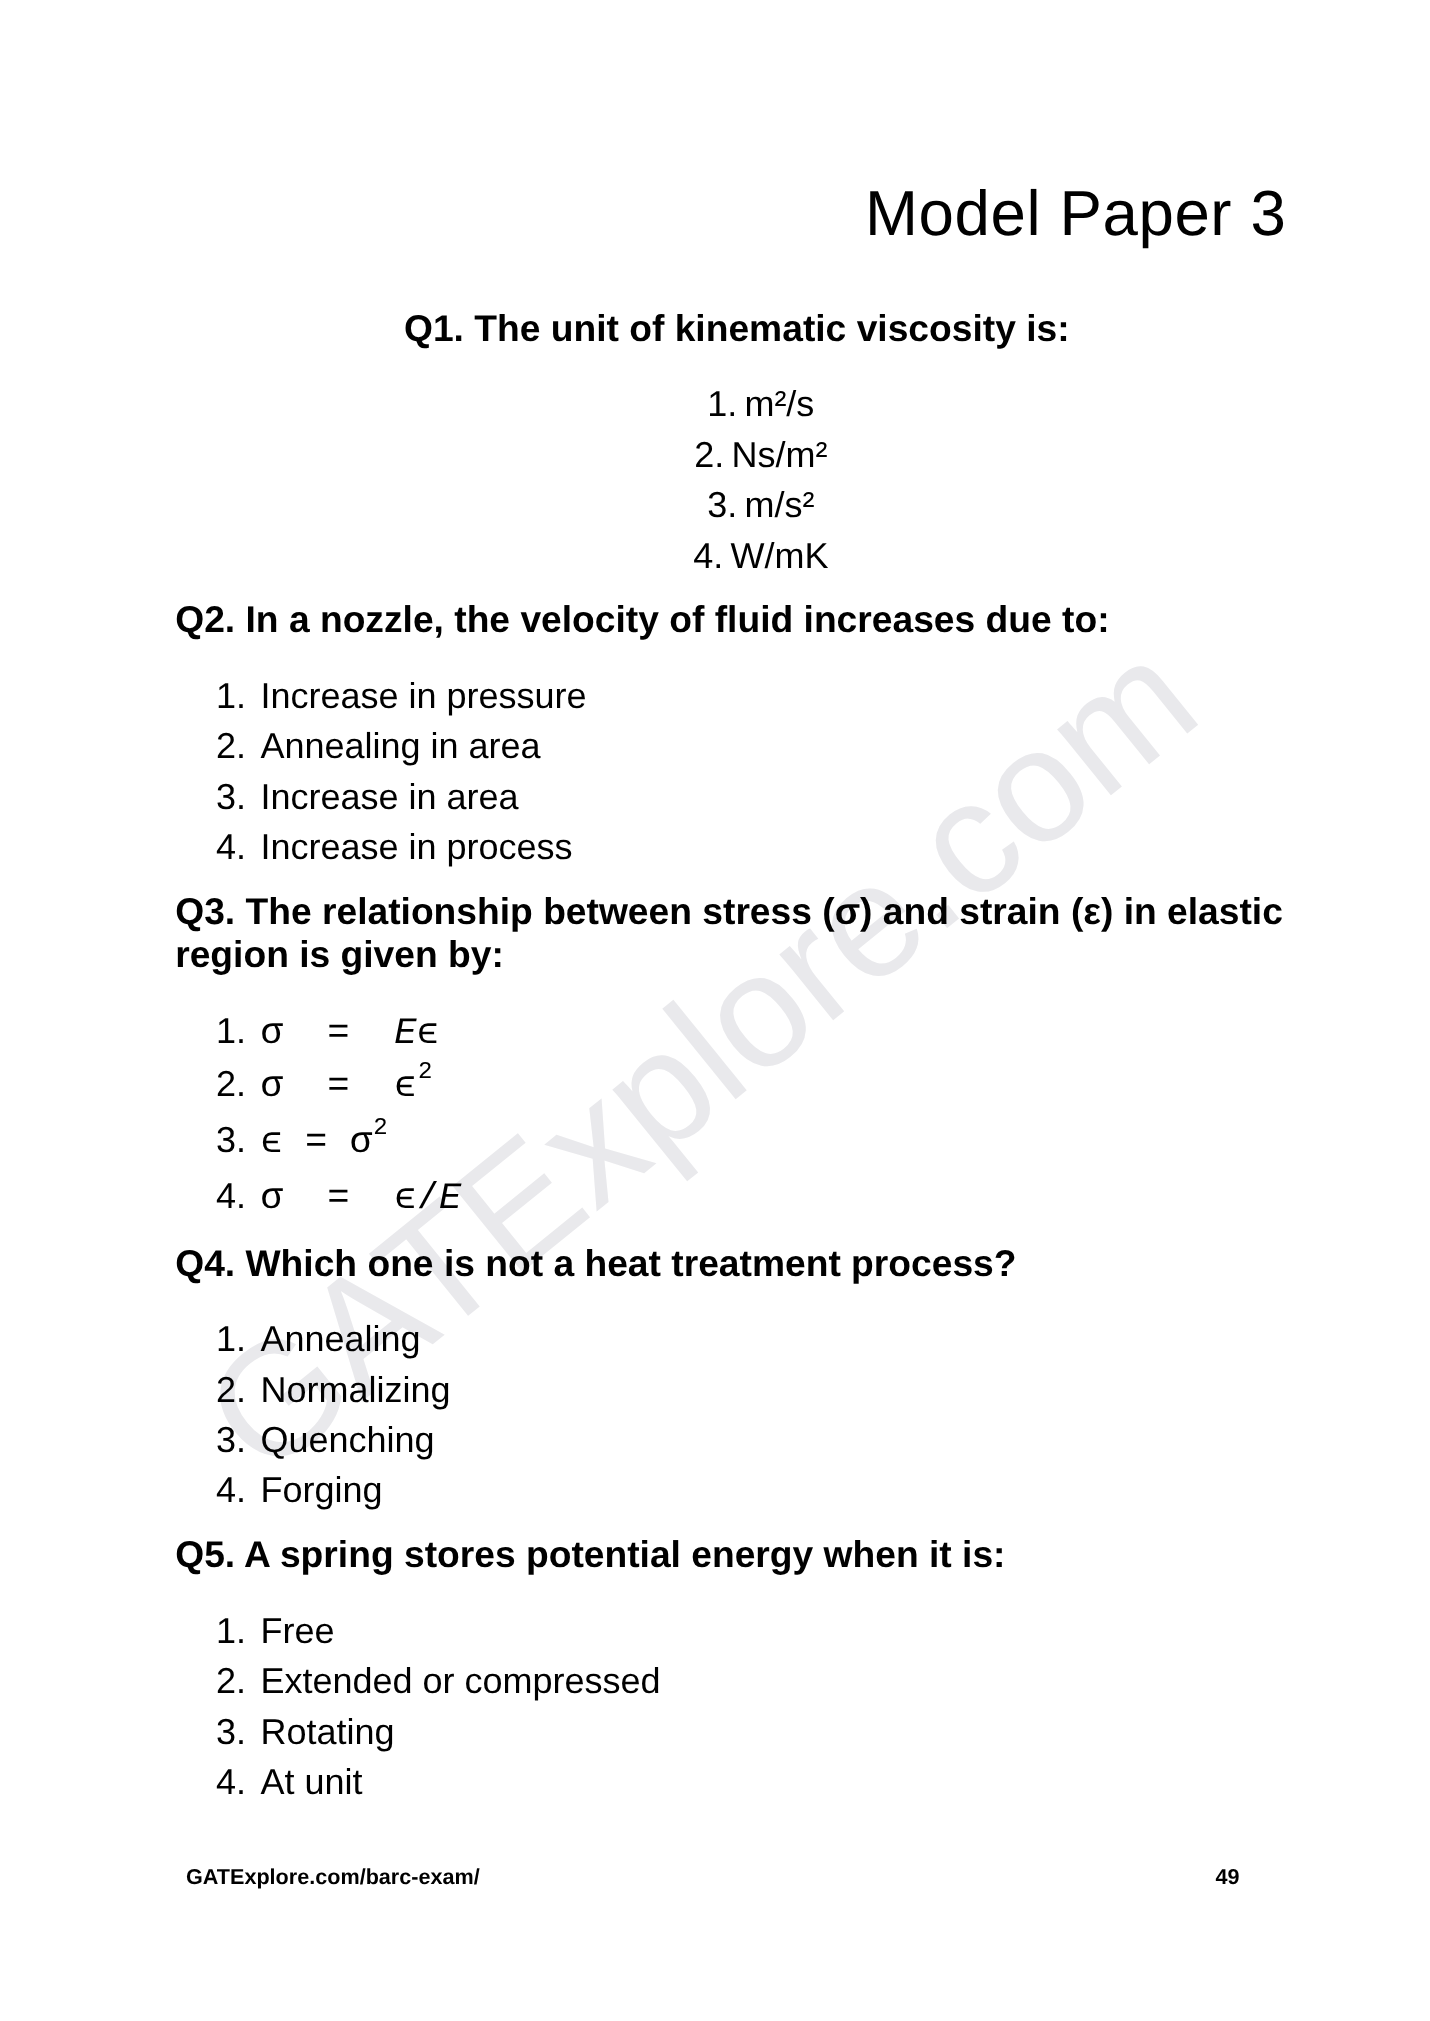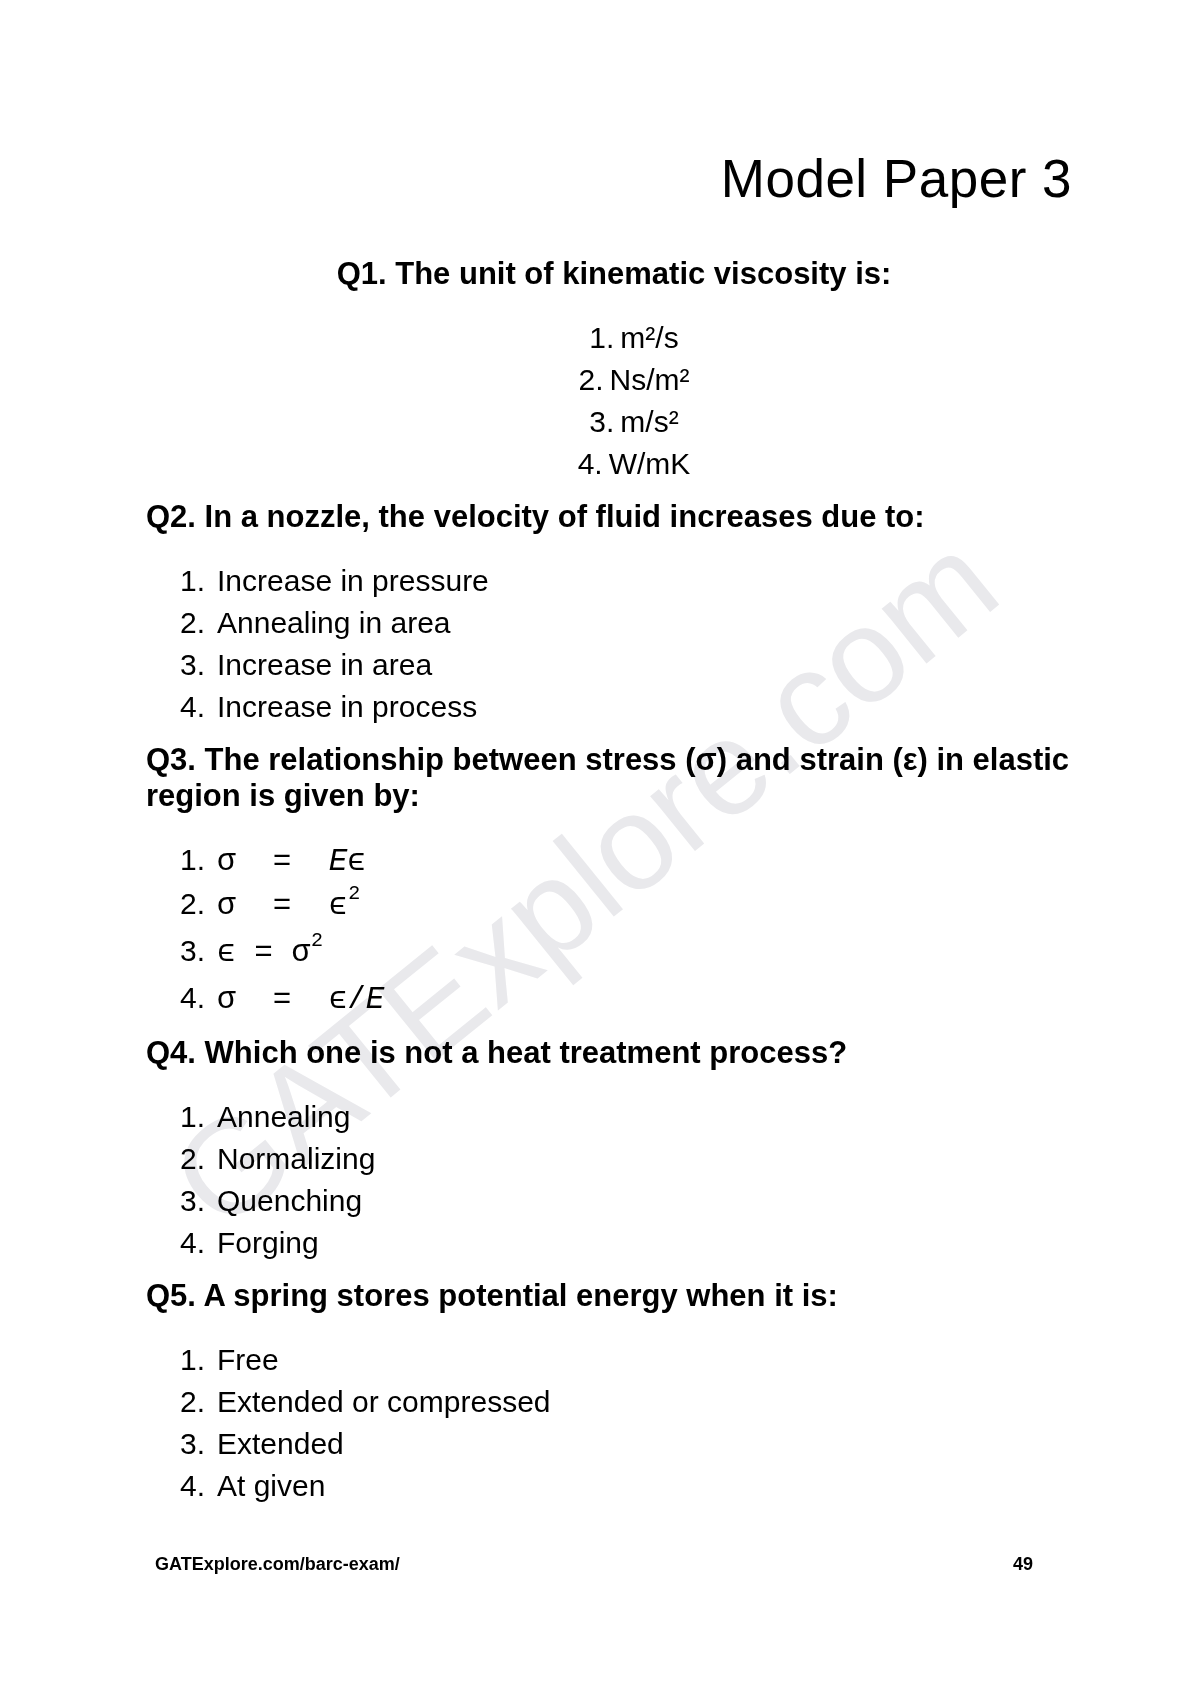--- a/index.html
+++ b/index.html
@@ -132,7 +132,7 @@
           <div class="options">
             <div class="option"><span class="num">1.</span><span>Free</span></div>
             <div class="option"><span class="num">2.</span><span>Extended or compressed</span></div>
-            <div class="option"><span class="num">3.</span><span>Extended</span></div>
+            <div class="option"><span class="num">3.</span><span>Rotating</span></div>
             <div class="option"><span class="num">4.</span><span>At given</span></div>
           </div>
         </div>

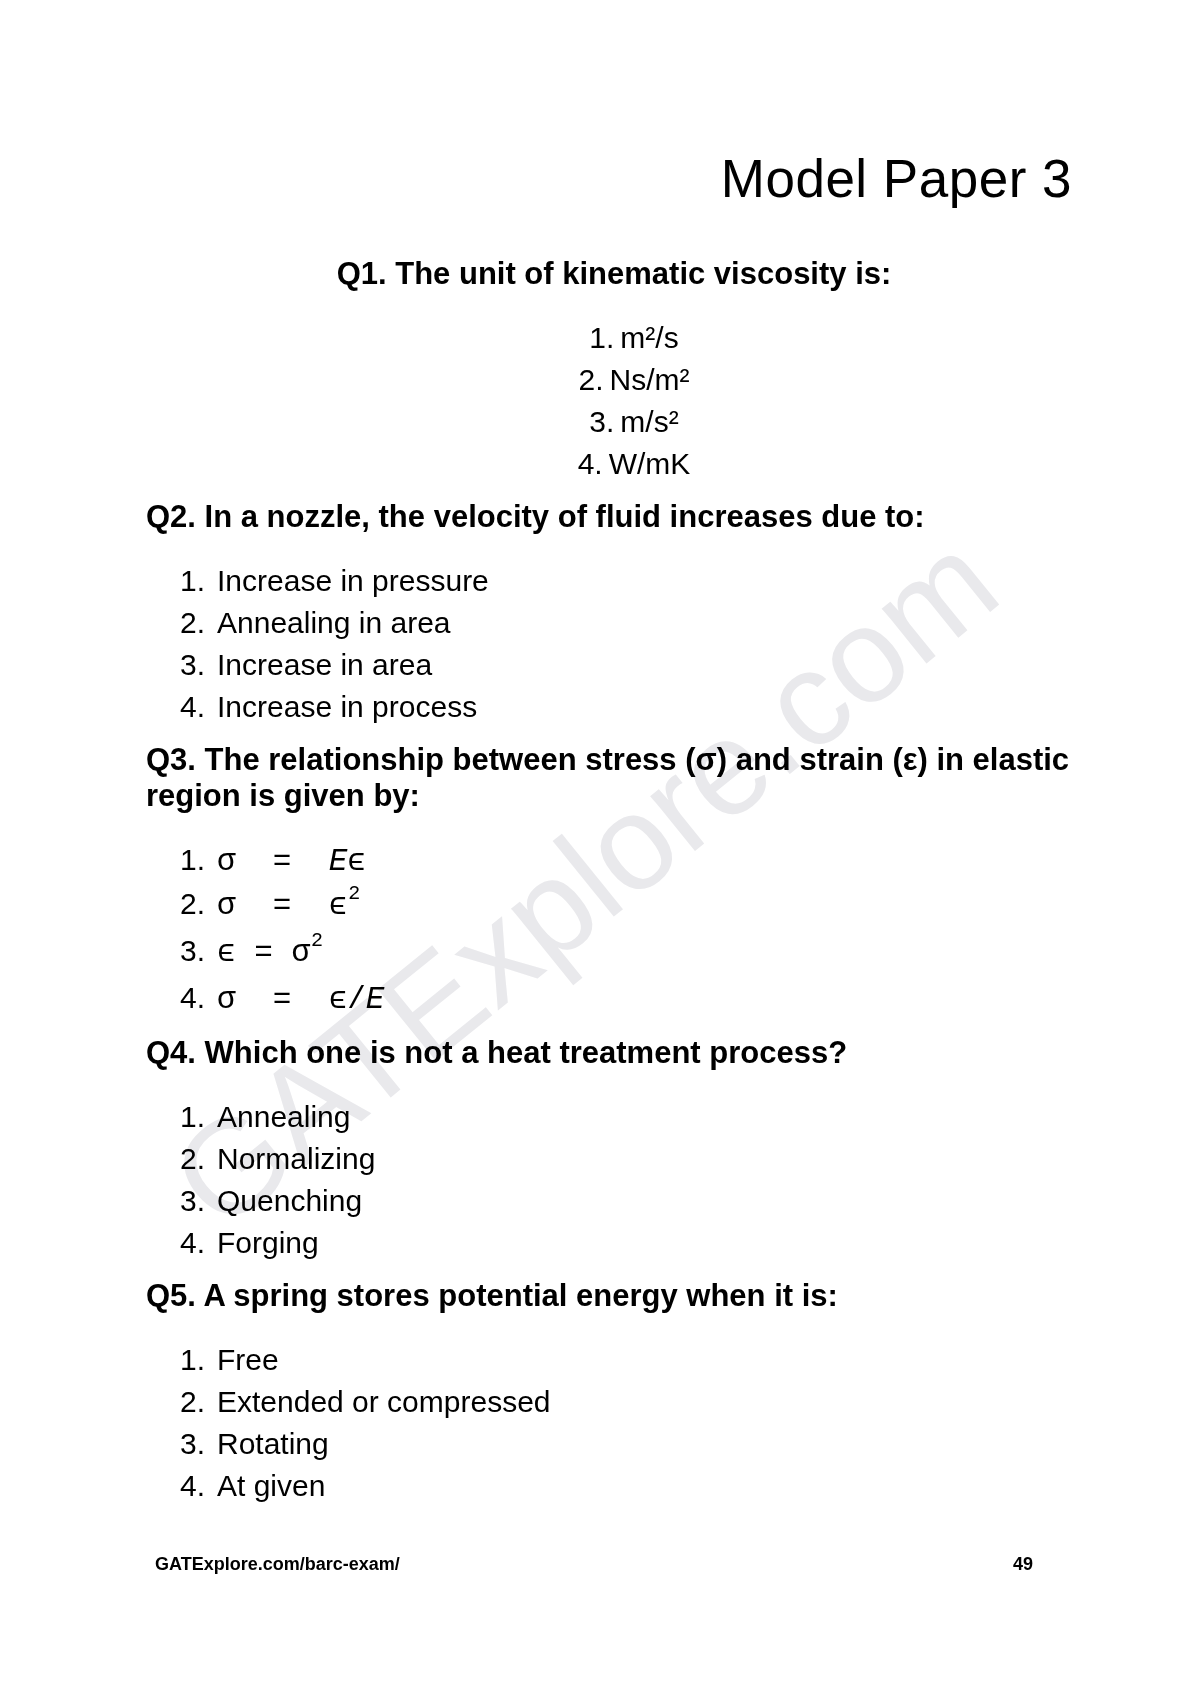--- a/index.html
+++ b/index.html
@@ -133,7 +133,7 @@
             <div class="option"><span class="num">1.</span><span>Free</span></div>
             <div class="option"><span class="num">2.</span><span>Extended or compressed</span></div>
             <div class="option"><span class="num">3.</span><span>Rotating</span></div>
-            <div class="option"><span class="num">4.</span><span>At given</span></div>
+            <div class="option"><span class="num">4.</span><span>At unit</span></div>
           </div>
         </div>
       </div>

